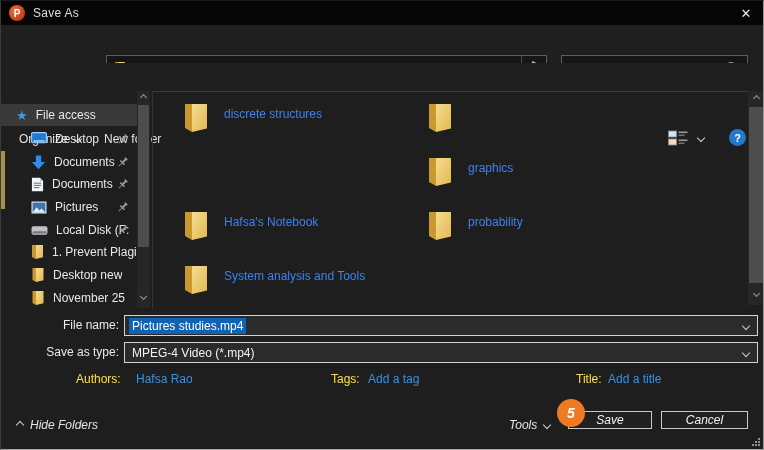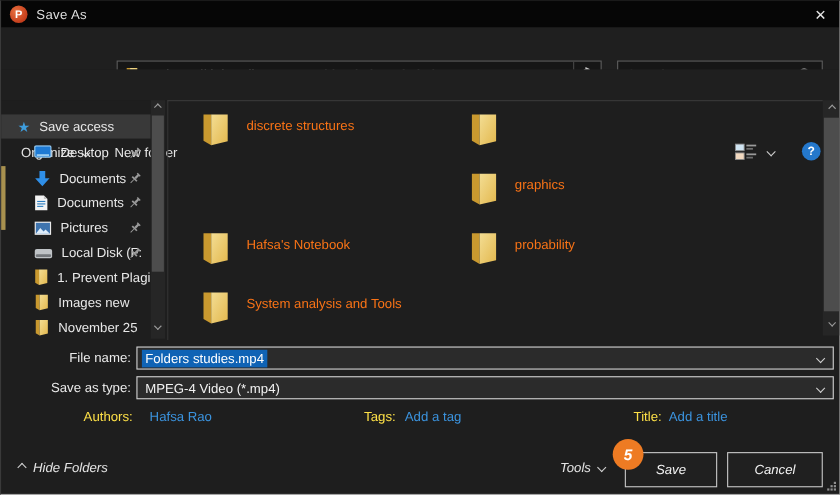--- a/index.html
+++ b/index.html
@@ -208,7 +208,7 @@
 
     <div class="side-row qa-row abs" style="top:13px">
       <span class="qa-star">★</span>
-      <span class="label">Save access</span>
+      <span class="label">File access</span>
     </div>
     <div class="side-row abs" style="top:37px">
       <svg width="16" height="14">

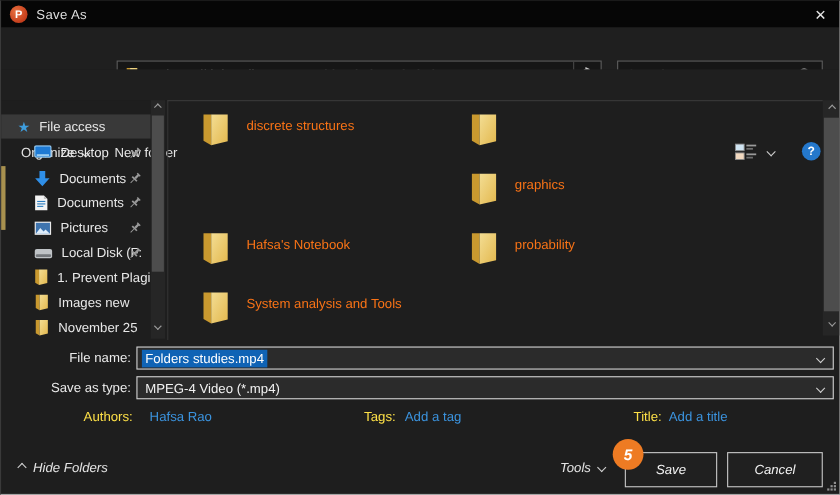--- a/index.html
+++ b/index.html
@@ -56,7 +56,7 @@
 
   .filearea { left:151px; top:0; width:596px; height:218px; border-left:1px solid #333; border-top:1px solid #3a3a3a; }
   .tile { display:flex; gap:15px; }
-  .tile-label { padding-top:5px; color:#f97316; white-space:nowrap; }
+  .tile-label { padding-top:5px; color:#3b82f6; white-space:nowrap; }
 
   
   .fields { left:0; top:308px; width:100%; height:92px; }

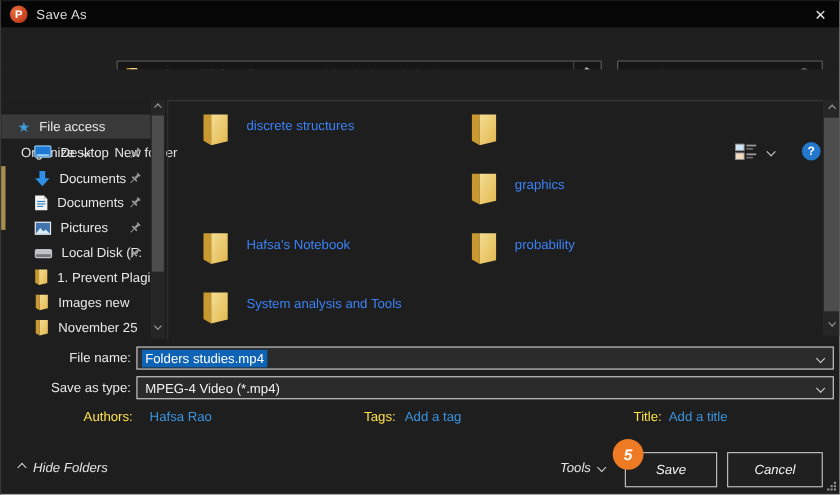--- a/index.html
+++ b/index.html
@@ -265,7 +265,7 @@
       <svg width="14" height="16">
           <use href="#sym-folder"></use>
         </svg>
-      <span class="label">Images new</span>
+      <span class="label">Desktop new</span>
     </div>
     <div class="side-row abs" style="top:196px">
       <svg width="14" height="16">

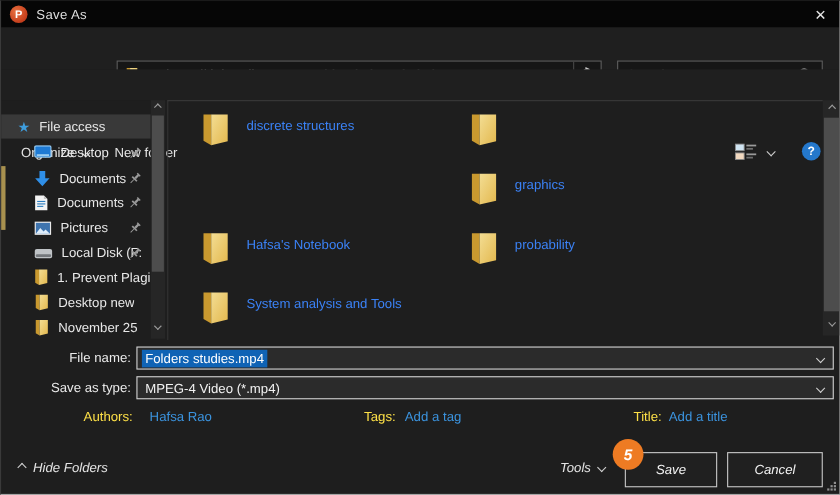--- a/index.html
+++ b/index.html
@@ -336,7 +336,7 @@
   <div class="fields abs">
     <div class="fld-label abs" style="left:0;top:9px">File name:</div>
     <div class="combo abs" style="left:123px;top:6px;width:634px">
-      <span class="sel">Folders studies.mp4</span>
+      <span class="sel">Pictures studies.mp4</span>
       <span class="chv"></span>
     </div>
 

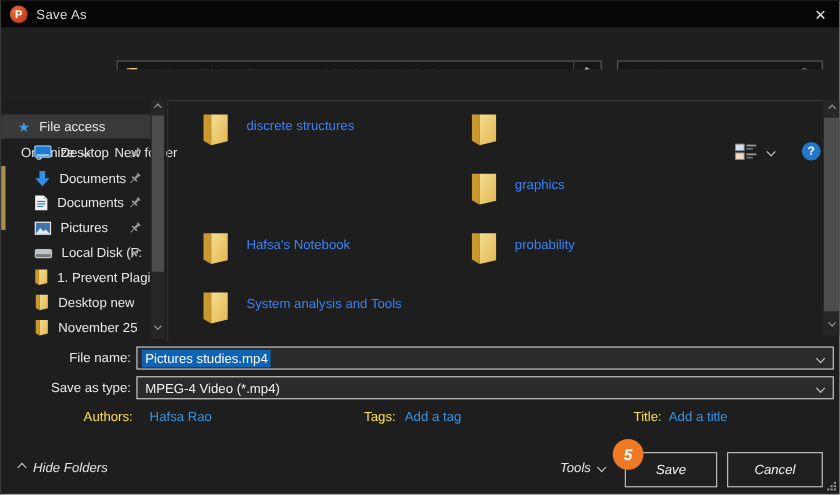--- a/index.html
+++ b/index.html
@@ -71,7 +71,7 @@
   
   .footer { left:0; top:400px; width:100%; height:48px;font-style:italic; }
   .btn { border:1px solid #c9c9c9; background:#202020; display:flex; align-items:center; justify-content:center;
-         color:#f2f2f2; height:32px; }
+         color:#f2f2f2; height:18px; }
   .badge { width:28px; height:28px; border-radius:50%; background:#ee7b23; color:#fff; font-weight:bold; font-size:14px;
            display:flex; align-items:center; justify-content:center; z-index:6; }
   .sliver { left:0; top:150px; width:4px; height:58px; background:#a8914f; z-index:5; }

